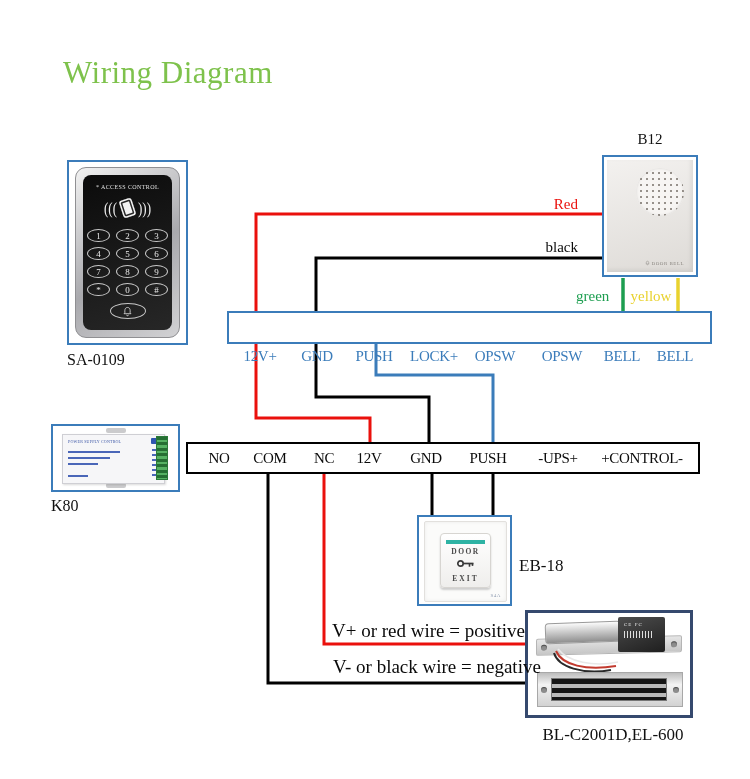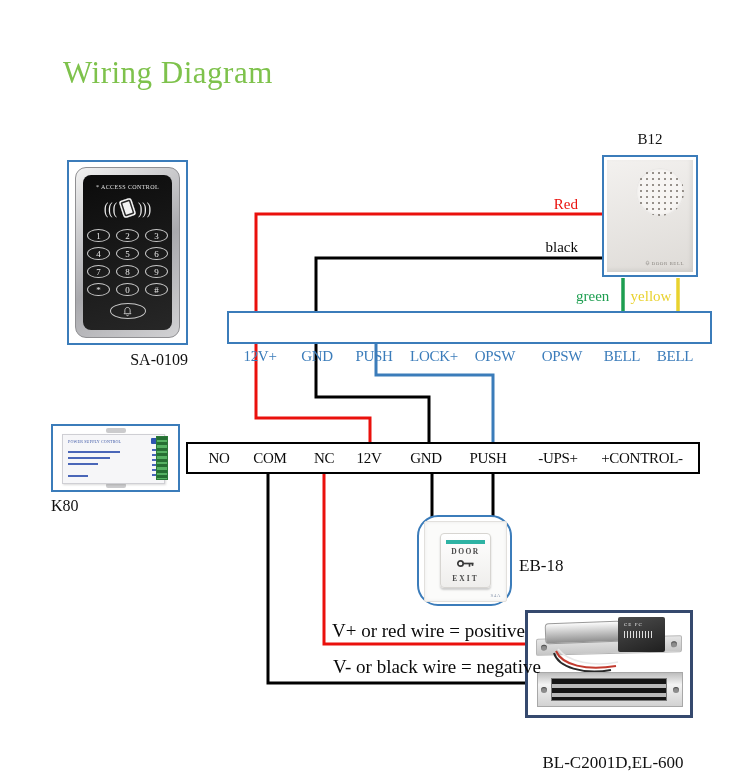--- a/index.html
+++ b/index.html
@@ -146,7 +146,7 @@
       </div>
     </div>
   </div>
-  <div class="complabel" style="left:67px;top:351px;width:121px;text-align:right;font-size:16px;">SA-0109</div>
+  <div class="complabel" style="left:67px;top:351px;width:121px;text-align:left;font-size:16px;">SA-0109</div>
 
   <div class="complabel" style="left:602px;top:131px;width:96px;text-align:center;font-size:15px;">B12</div>
   <div class="devbox" style="left:602px;top:155px;width:96px;height:122px;">

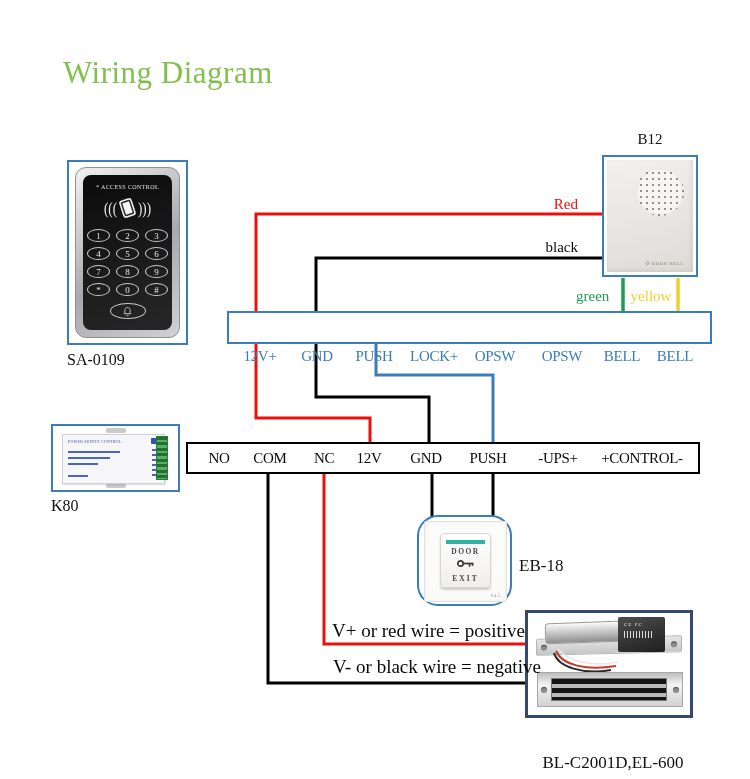--- a/index.html
+++ b/index.html
@@ -209,7 +209,7 @@
     <span class="term" style="left:454px;">+CONTROL-</span>
   </div>
 
-  <div class="devbox" style="left:417px;top:515px;width:95px;height:91px;border-radius:21px;">
+  <div class="devbox" style="left:417px;top:515px;width:95px;height:91px;">
     <div class="eb-plate">
       <div class="eb-btn">
         <div class="eb-bar"></div>

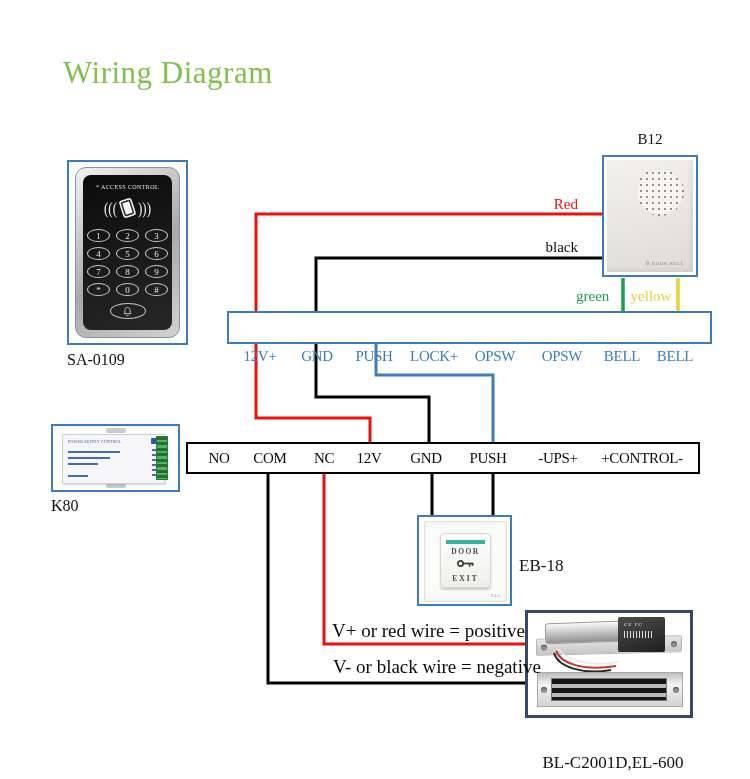--- a/index.html
+++ b/index.html
@@ -251,7 +251,7 @@
       <div class="ml-hole" style="right:3px;top:14px;"></div>
     </div>
   </div>
-  <div class="complabel" style="left:525px;top:753px;width:176px;text-align:center;font-size:17px;">BL-C2001D,EL-600</div>
+  <div class="complabel" style="left:525px;top:725px;width:176px;text-align:center;font-size:17px;">BL-C2001D,EL-600</div>
 
 </div>
 

